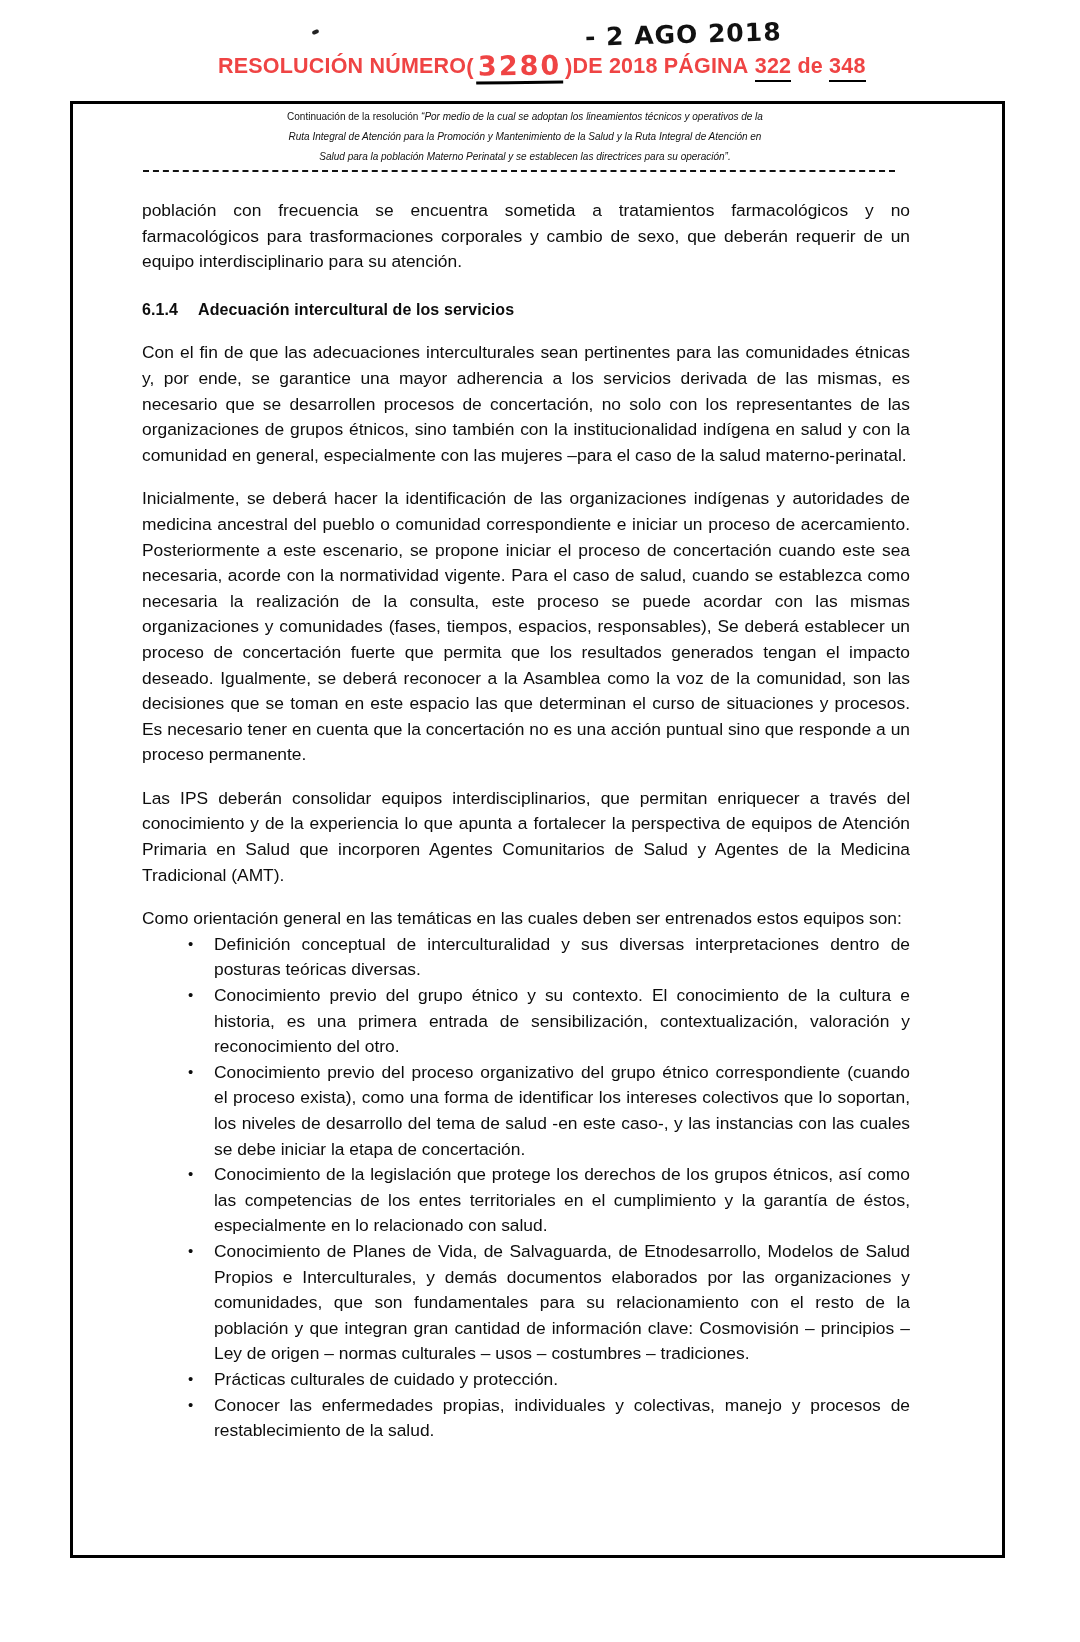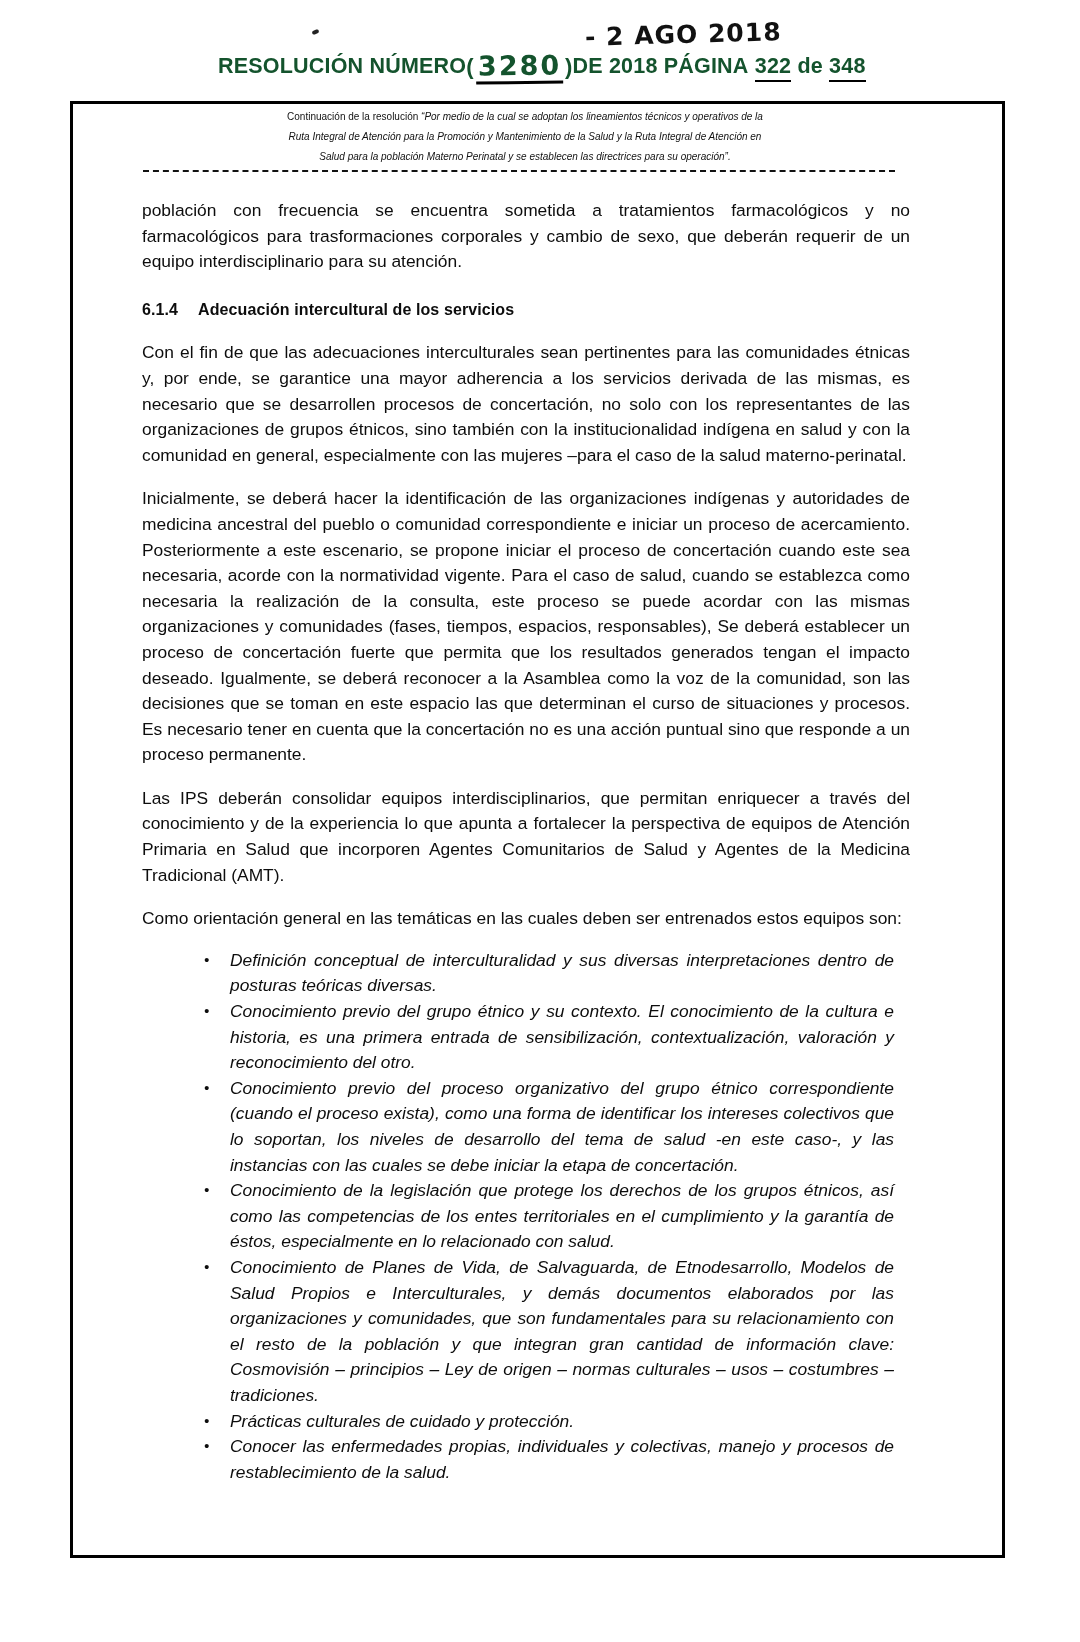--- a/index.html
+++ b/index.html
@@ -44,7 +44,7 @@
     font-weight: 700;
     letter-spacing: 0.2px;
     white-space: nowrap;
-    color: #14532d;
+    color: #ef4444;
   }
   .res-label { display: inline-block; }
   .res-number {

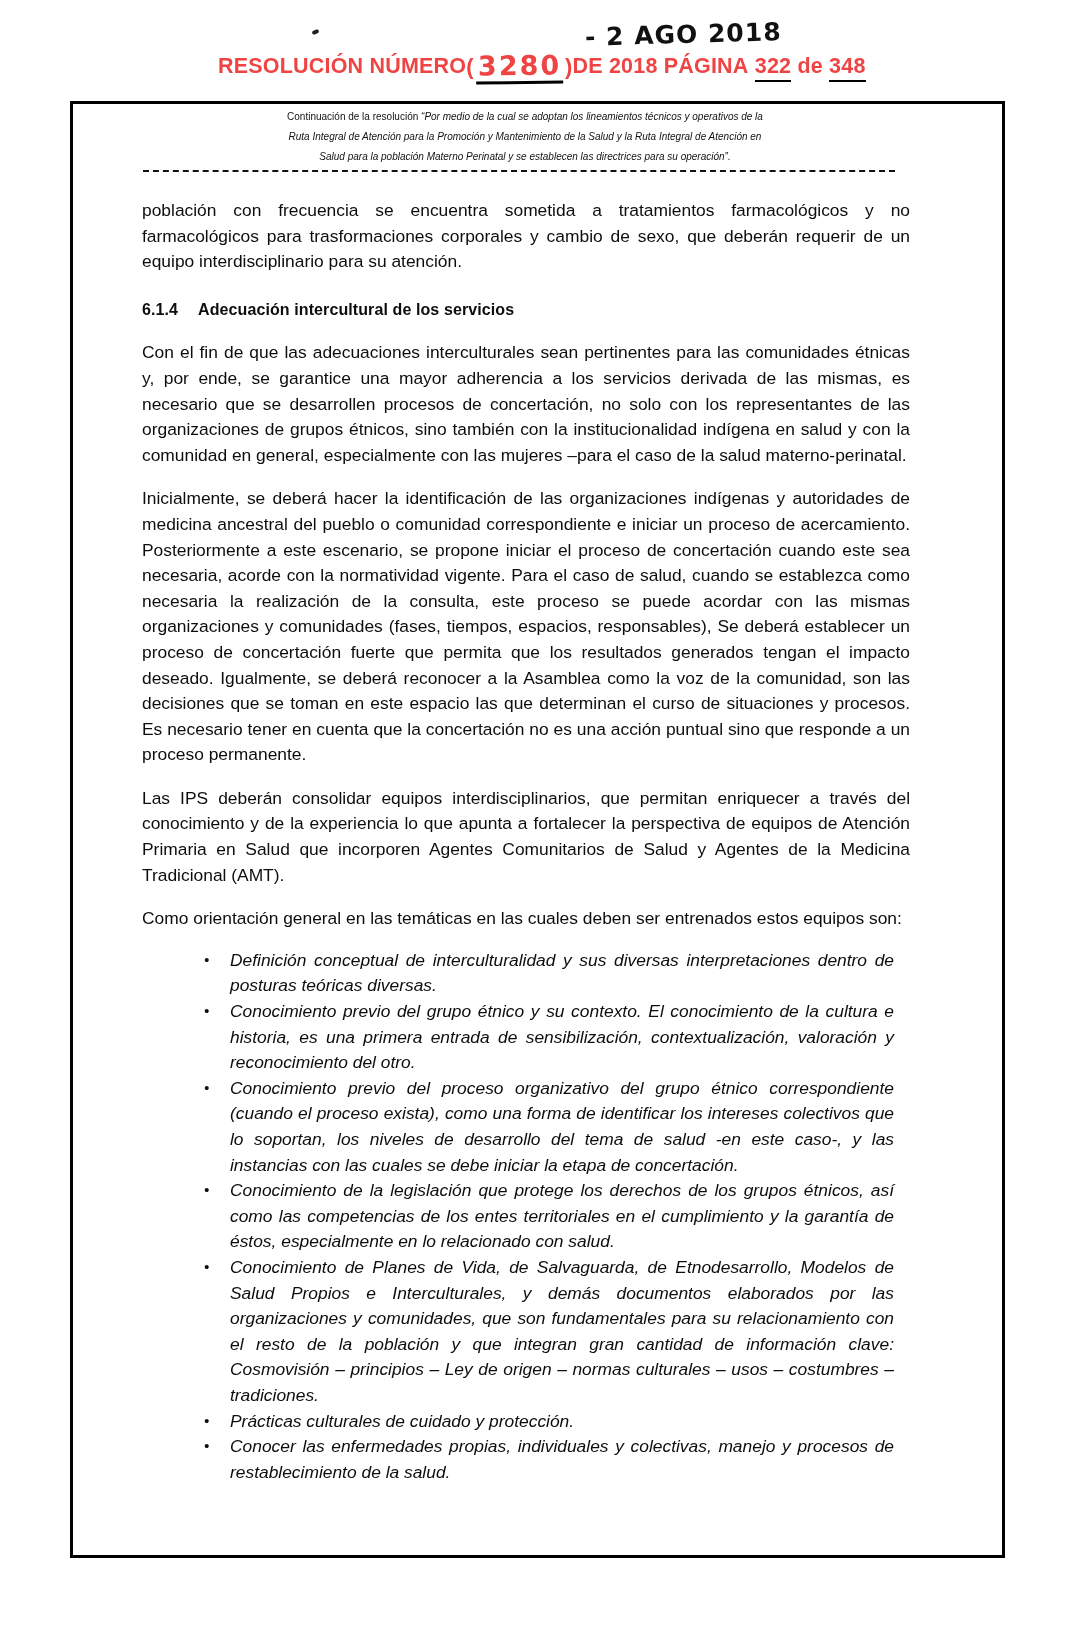--- a/index.html
+++ b/index.html
@@ -148,10 +148,9 @@
   }
 
   ul.bullets {
-    margin: 16px;
+    margin: 0;
     padding: 0 0 0 0;
     list-style: none;
-    font-style: italic;
   }
   ul.bullets > li {
     position: relative;

